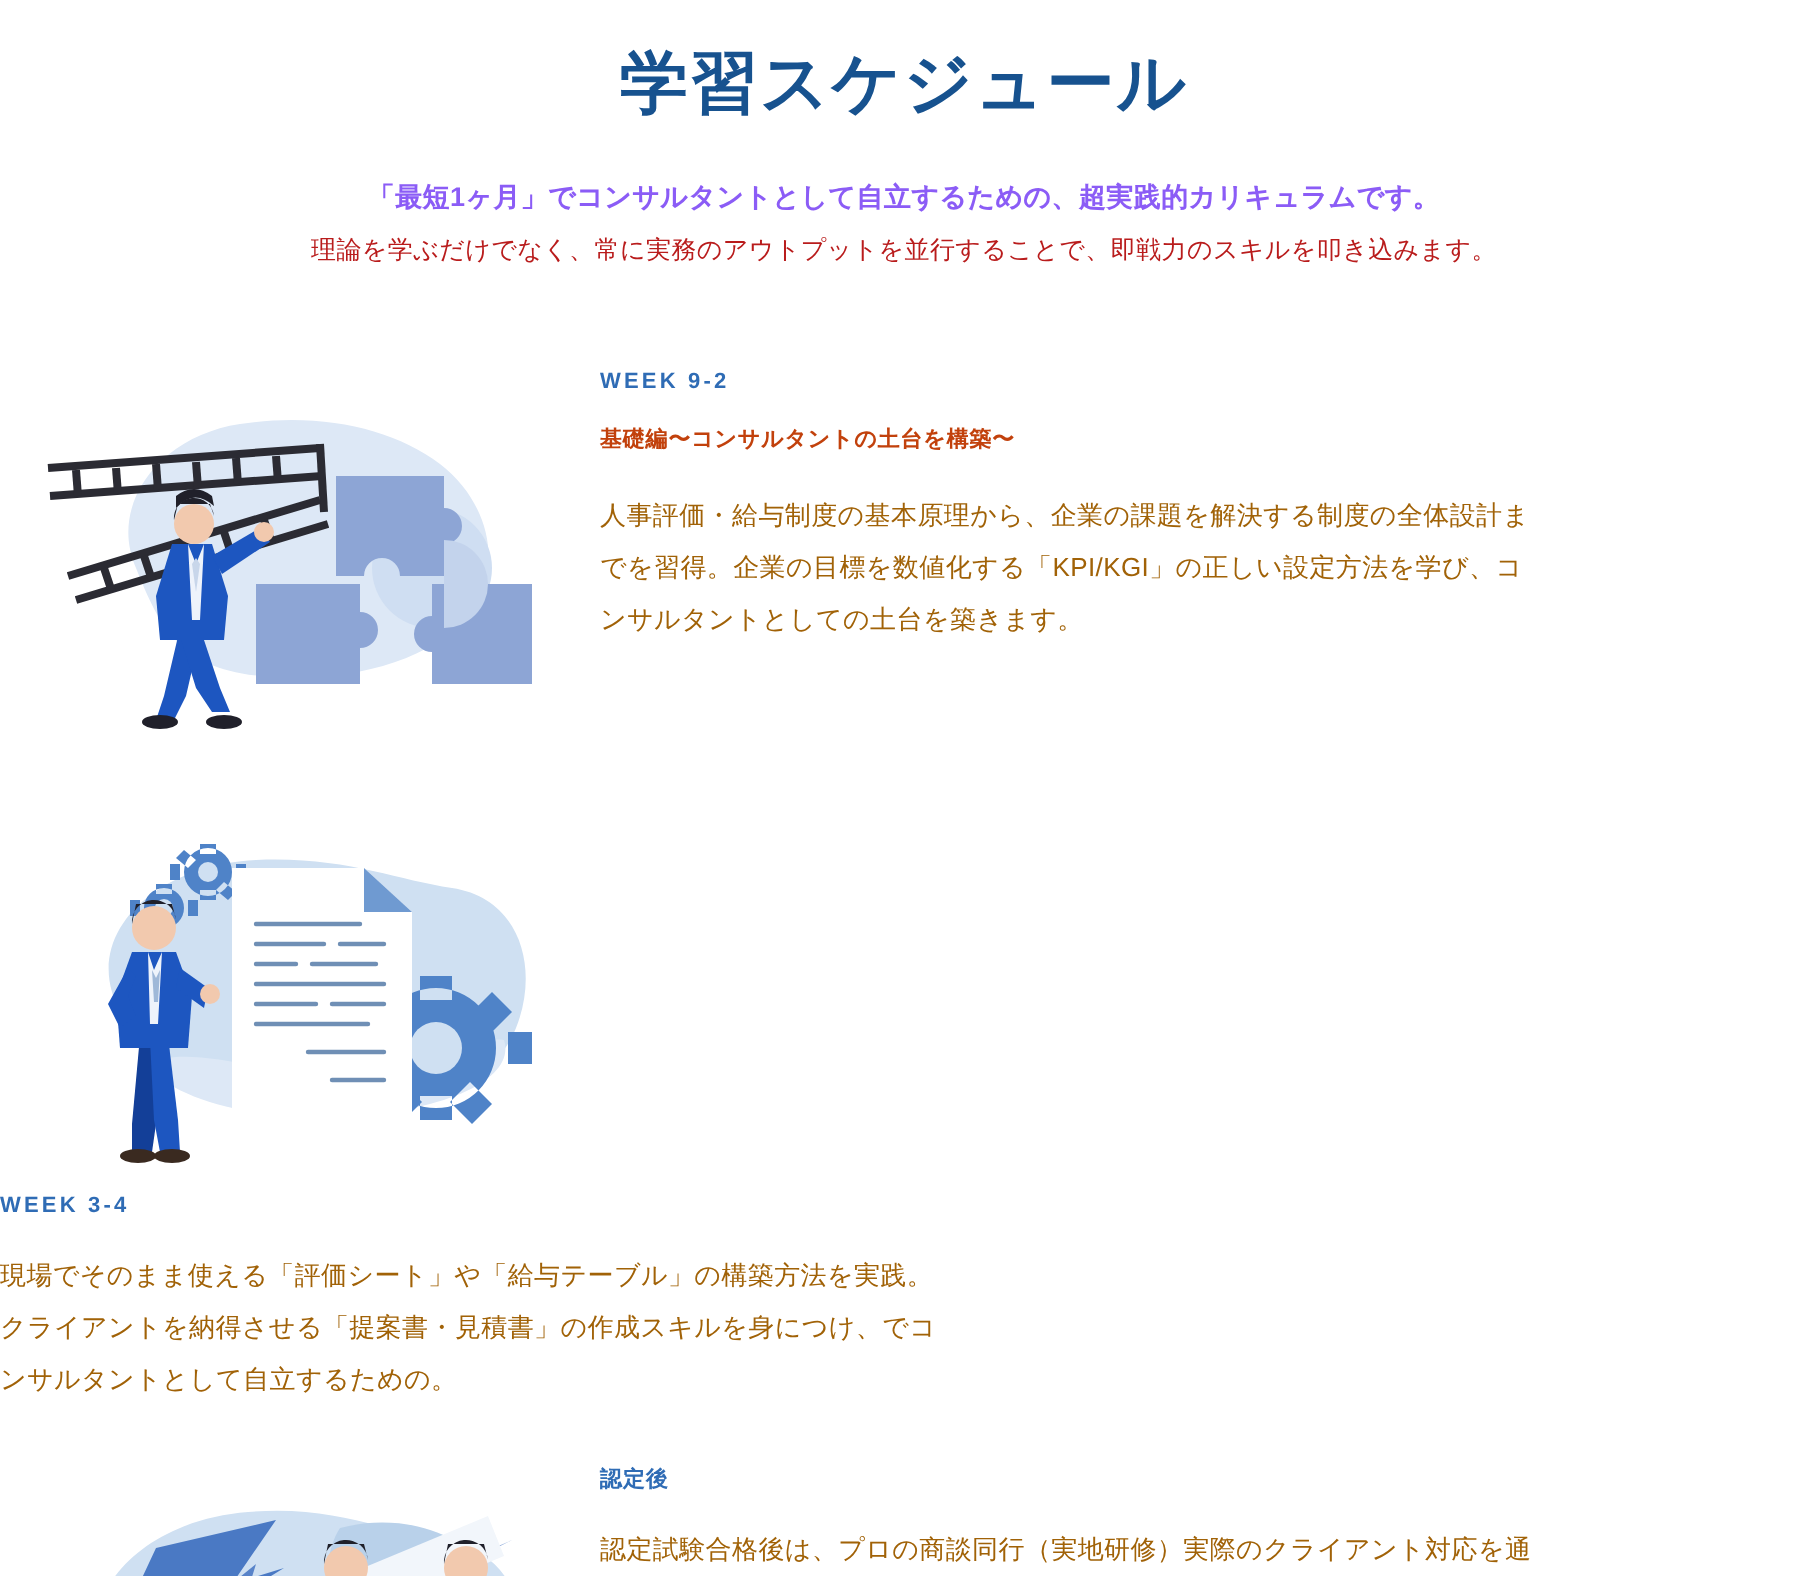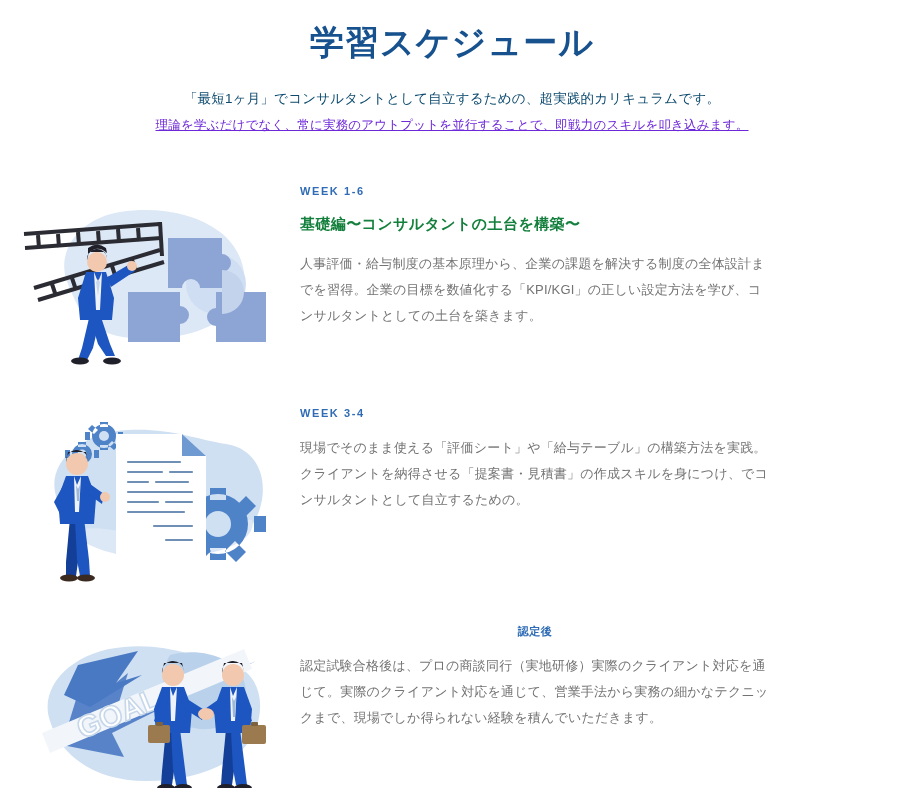--- a/index.html
+++ b/index.html
@@ -43,8 +43,8 @@
   }
   .lead-strong {
     font-size: 13.5px;
-    font-weight: normal;
-    color: #0c4a6e;
+    font-weight: bold;
+    color: #8b5cf6;
     line-height: 1.7;
     margin: 0;
     letter-spacing: 0.2px;

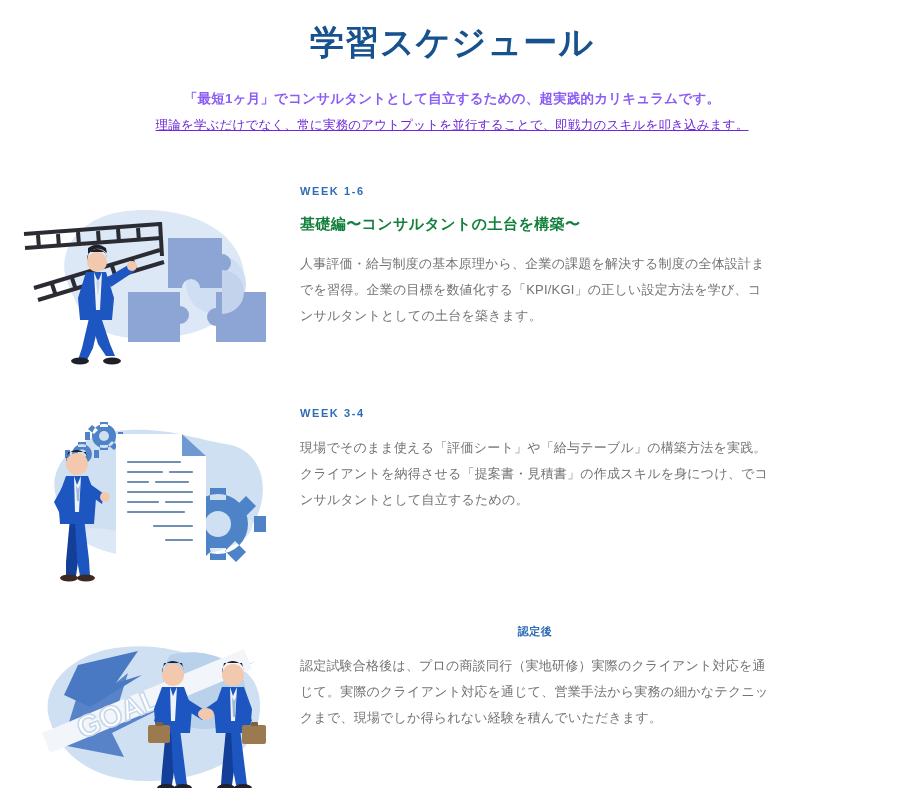--- a/index.html
+++ b/index.html
@@ -52,11 +52,10 @@
   .lead-sub {
     font-size: 12.5px;
     font-weight: normal;
-    color: #6d28d9;
+    color: #b91c1c;
     line-height: 1.9;
     margin: 3px 0 0 0;
     letter-spacing: 0.2px;
-    text-decoration: underline;
   }
 
   

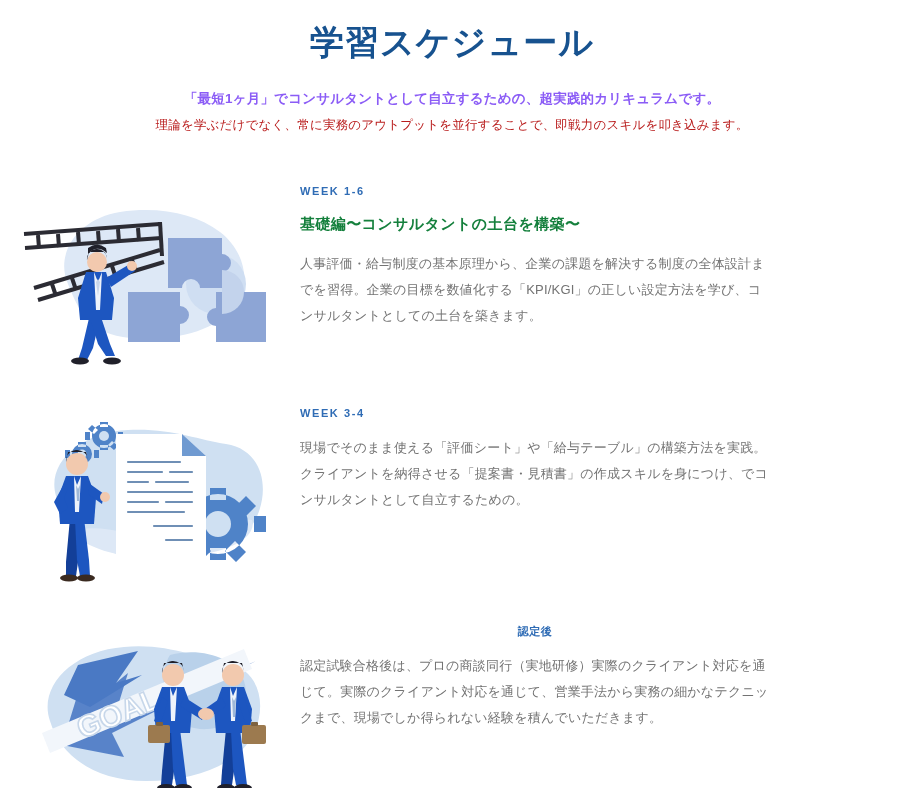--- a/index.html
+++ b/index.html
@@ -202,7 +202,7 @@
       </div>
 
       <div class="step-body">
-        <p class="step-eyebrow">WEEK 1-6</p>
+        <p class="step-eyebrow">WEEK 9-2</p>
         <h2 class="step-heading">基礎編〜コンサルタントの土台を構築〜</h2>
         <p class="step-text">人事評価・給与制度の基本原理から、企業の課題を解決する制度の全体設計までを習得。企業の目標を数値化する「KPI/KGI」の正しい設定方法を学び、コンサルタントとしての土台を築きます。</p>
       </div>

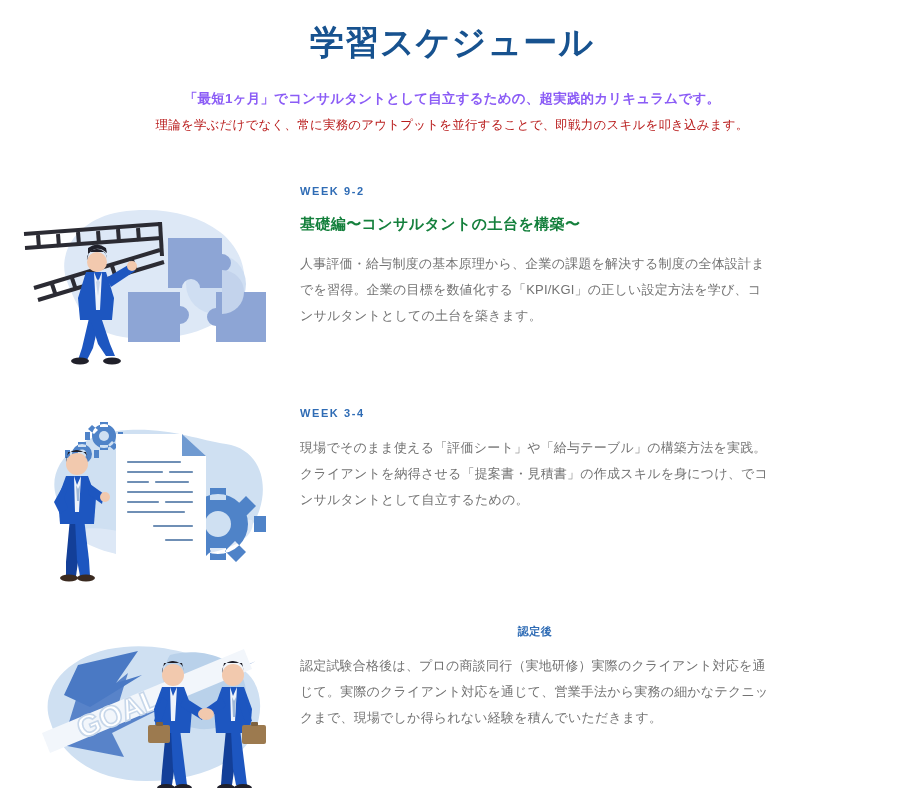--- a/index.html
+++ b/index.html
@@ -98,9 +98,9 @@
     text-align: center;
   }
   .step-heading {
-    font-size: 15px;
+    font-size: 11px;
     font-weight: bold;
-    color: #15803d;
+    color: #c2410c;
     margin: 0 0 17px 0;
     letter-spacing: 0.4px;
     line-height: 1.4;

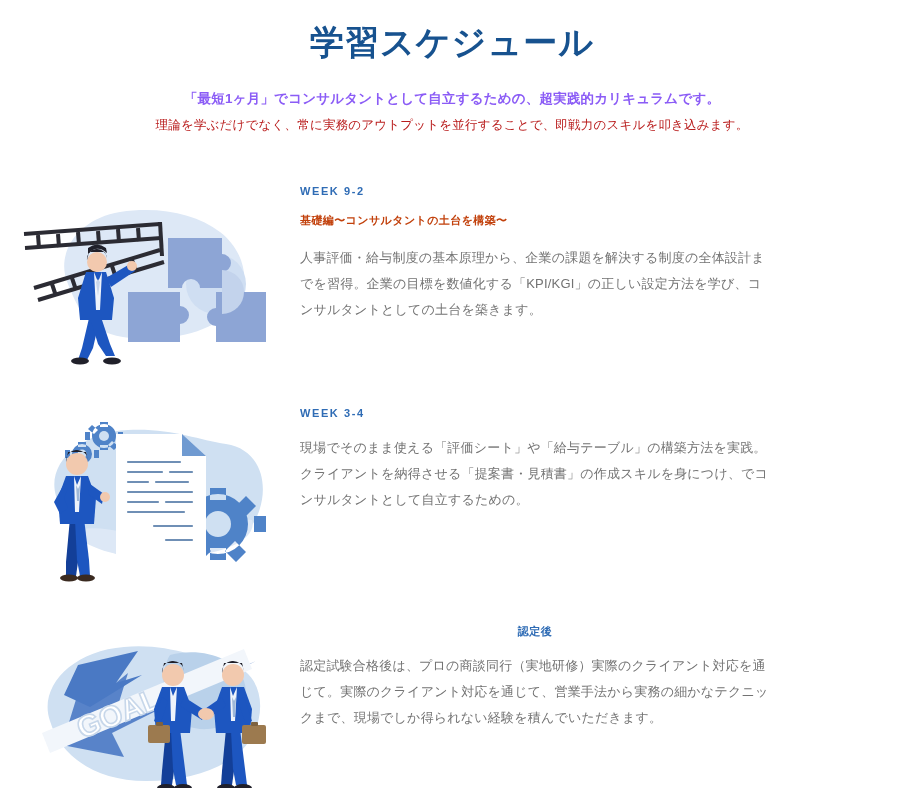--- a/index.html
+++ b/index.html
@@ -107,7 +107,7 @@
   }
   .step-text {
     font-size: 13px;
-    color: #737373;
+    color: #a16207;
     line-height: 2.0;
     margin: 0;
     letter-spacing: 0.2px;

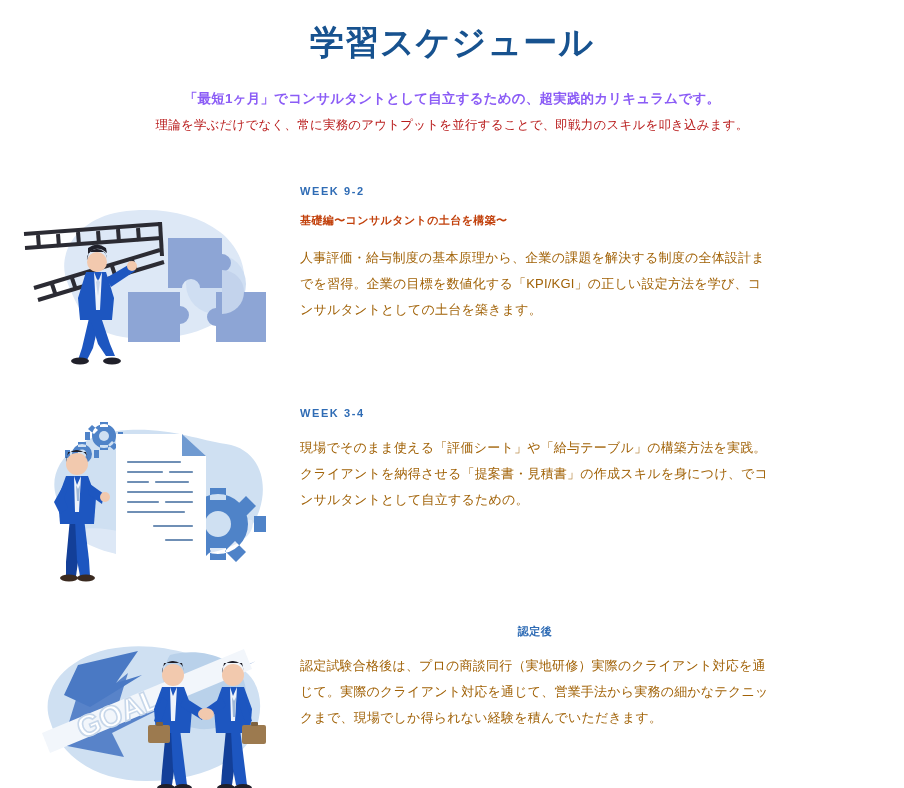--- a/index.html
+++ b/index.html
@@ -115,7 +115,7 @@
 
   
   .step--1 { margin-top: 0px; }
-  .step--2 { margin-top: 28px; }
+  .step--2 { margin-top: 28px; flex-direction: column; }
   .step--3 { margin-top: 28px; }
 
   .step--1 .step-body { padding-top: 0px; }

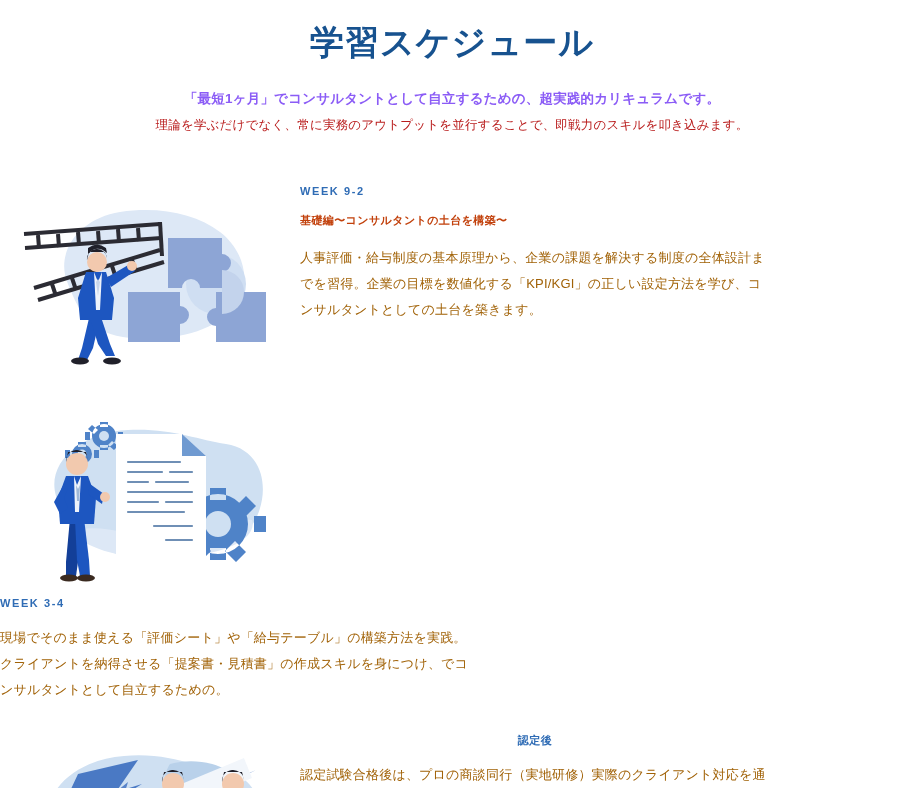--- a/index.html
+++ b/index.html
@@ -95,7 +95,6 @@
   .step-eyebrow.jp {
     letter-spacing: 0.5px;
     font-size: 11px;
-    text-align: center;
   }
   .step-heading {
     font-size: 11px;

